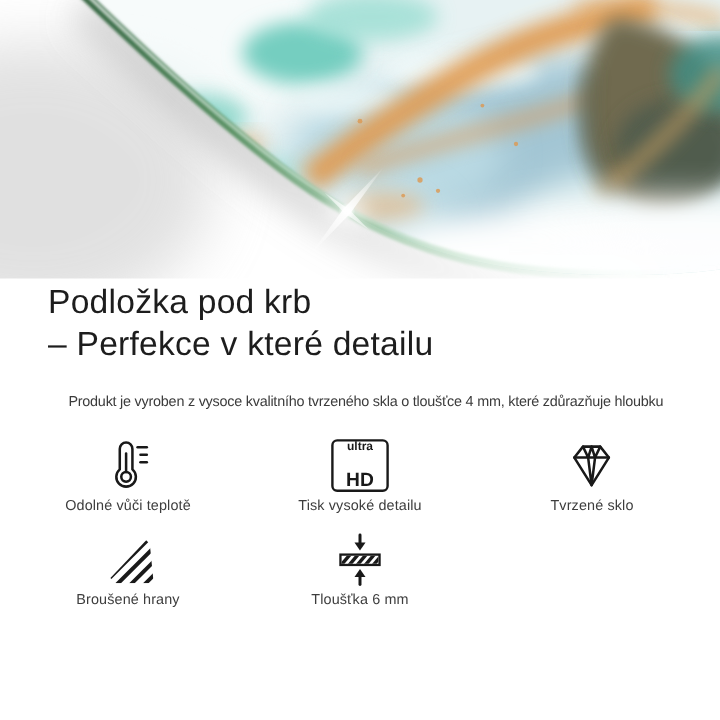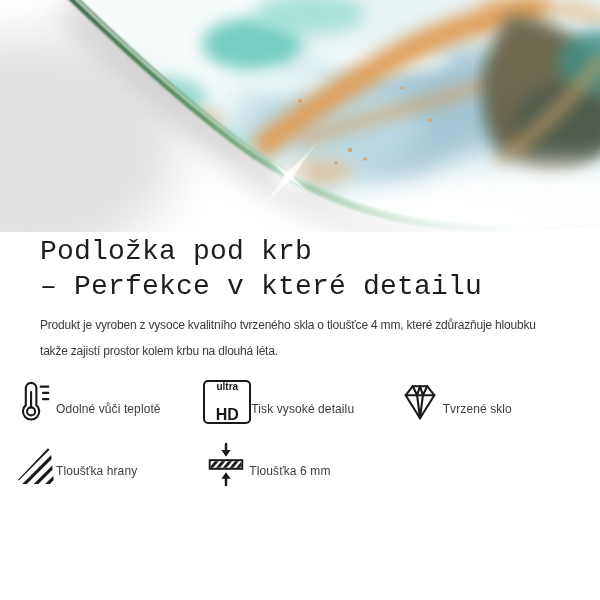--- a/index.html
+++ b/index.html
@@ -11,7 +11,7 @@
   .hero svg{display:block}
   .content{padding:0 40px}
   .title{
-    font-family:Liberation Mono, monospace;font-weight:400;
+    font-family:Liberation Sans, sans-serif;font-weight:400;
     font-size:28px;line-height:35px;color:#1d1d1d;margin:2px 0 8px;letter-spacing:.2px;
   }
   .title span{display:block}

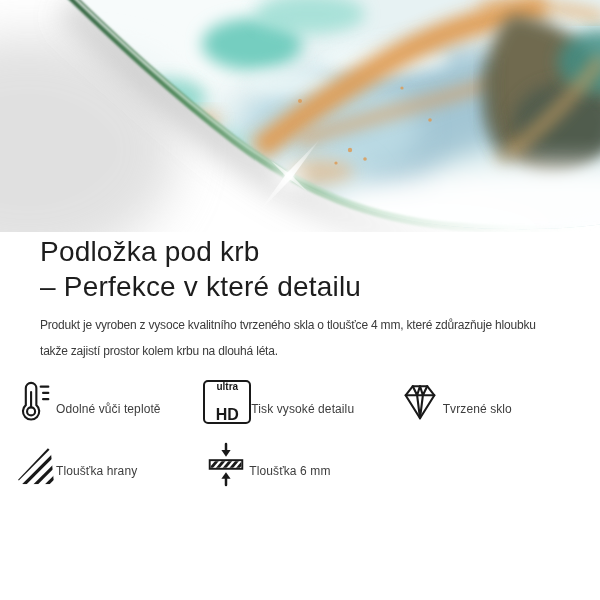--- a/index.html
+++ b/index.html
@@ -15,7 +15,7 @@
     font-size:28px;line-height:35px;color:#1d1d1d;margin:2px 0 8px;letter-spacing:.2px;
   }
   .title span{display:block}
-  .desc{margin:0;font-size:12px;line-height:26px;color:#3b3b3b;letter-spacing:-.2px}
+  .desc{margin:17px;font-size:12px;line-height:26px;color:#3b3b3b;letter-spacing:-.2px}
   .desc span{display:block;white-space:nowrap}
   .features{
     display:grid;grid-template-columns:repeat(3,1fr);

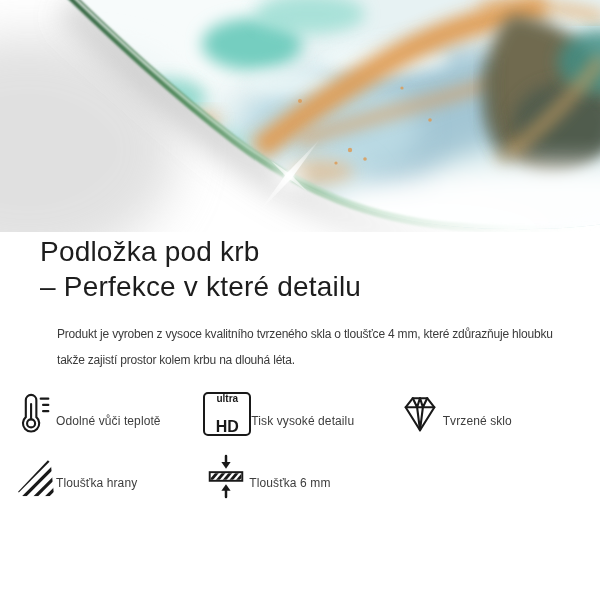--- a/index.html
+++ b/index.html
@@ -155,7 +155,6 @@
     </h1>
     <p class="desc">
       <span>Produkt je vyroben z vysoce kvalitního tvrzeného skla o tloušťce 4 mm, které zdůrazňuje hloubku</span>
-      <span>takže zajistí prostor kolem krbu na dlouhá léta.</span>
     </p>
   </div>
 

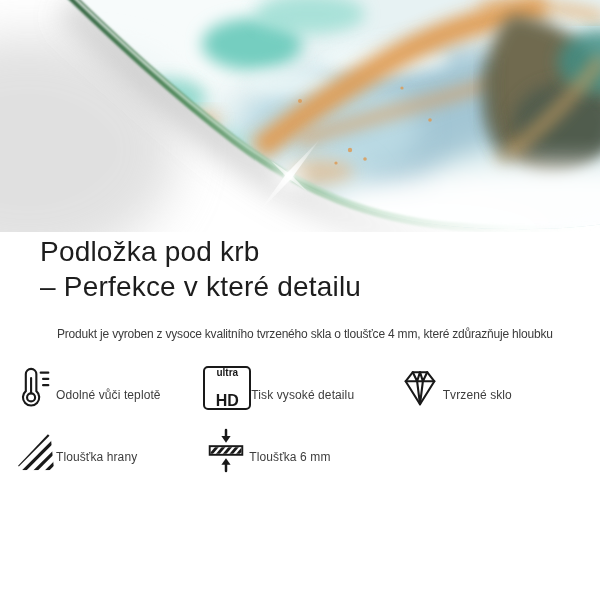--- a/index.html
+++ b/index.html
@@ -21,7 +21,7 @@
     display:grid;grid-template-columns:repeat(3,1fr);
     margin-top:14px;row-gap:14px;padding:0 10px;
   }
-  .feature{display:flex;flex-direction:row;align-items:center}
+  .feature{display:flex;flex-direction:column;align-items:center}
   .icon-box{height:48px;display:flex;align-items:center;justify-content:center}
   .feature-label{margin-top:14px;font-size:12px;color:#3d3d3d;letter-spacing:.1px}
   .icon-stroke{stroke:#191919;fill:none;stroke-width:2.2;stroke-linecap:round;stroke-linejoin:round}

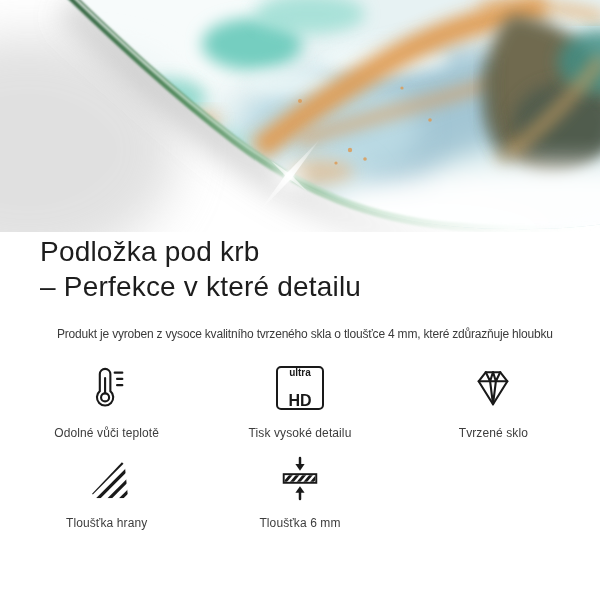--- a/index.html
+++ b/index.html
@@ -23,7 +23,7 @@
   }
   .feature{display:flex;flex-direction:column;align-items:center}
   .icon-box{height:48px;display:flex;align-items:center;justify-content:center}
-  .feature-label{margin-top:14px;font-size:12px;color:#3d3d3d;letter-spacing:.1px}
+  .feature-label{margin-top:2px;font-size:12px;color:#3d3d3d;letter-spacing:.1px}
   .icon-stroke{stroke:#191919;fill:none;stroke-width:2.2;stroke-linecap:round;stroke-linejoin:round}
   .icon-fill{fill:#191919;stroke:none}
   .uhd{

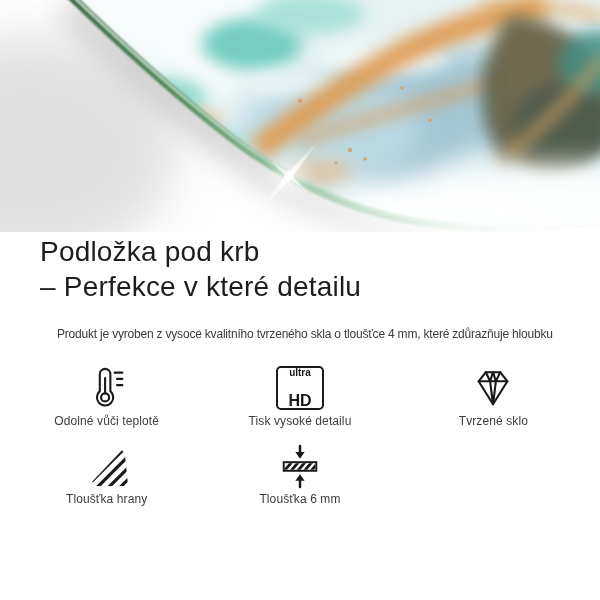--- a/index.html
+++ b/index.html
@@ -212,7 +212,7 @@
           </g>
         </svg>
       </div>
-      <div class="feature-label">Tloušťka hrany</div>
+      <div class="feature-label">Broušené hrany</div>
     </div>
 
     <div class="feature">

